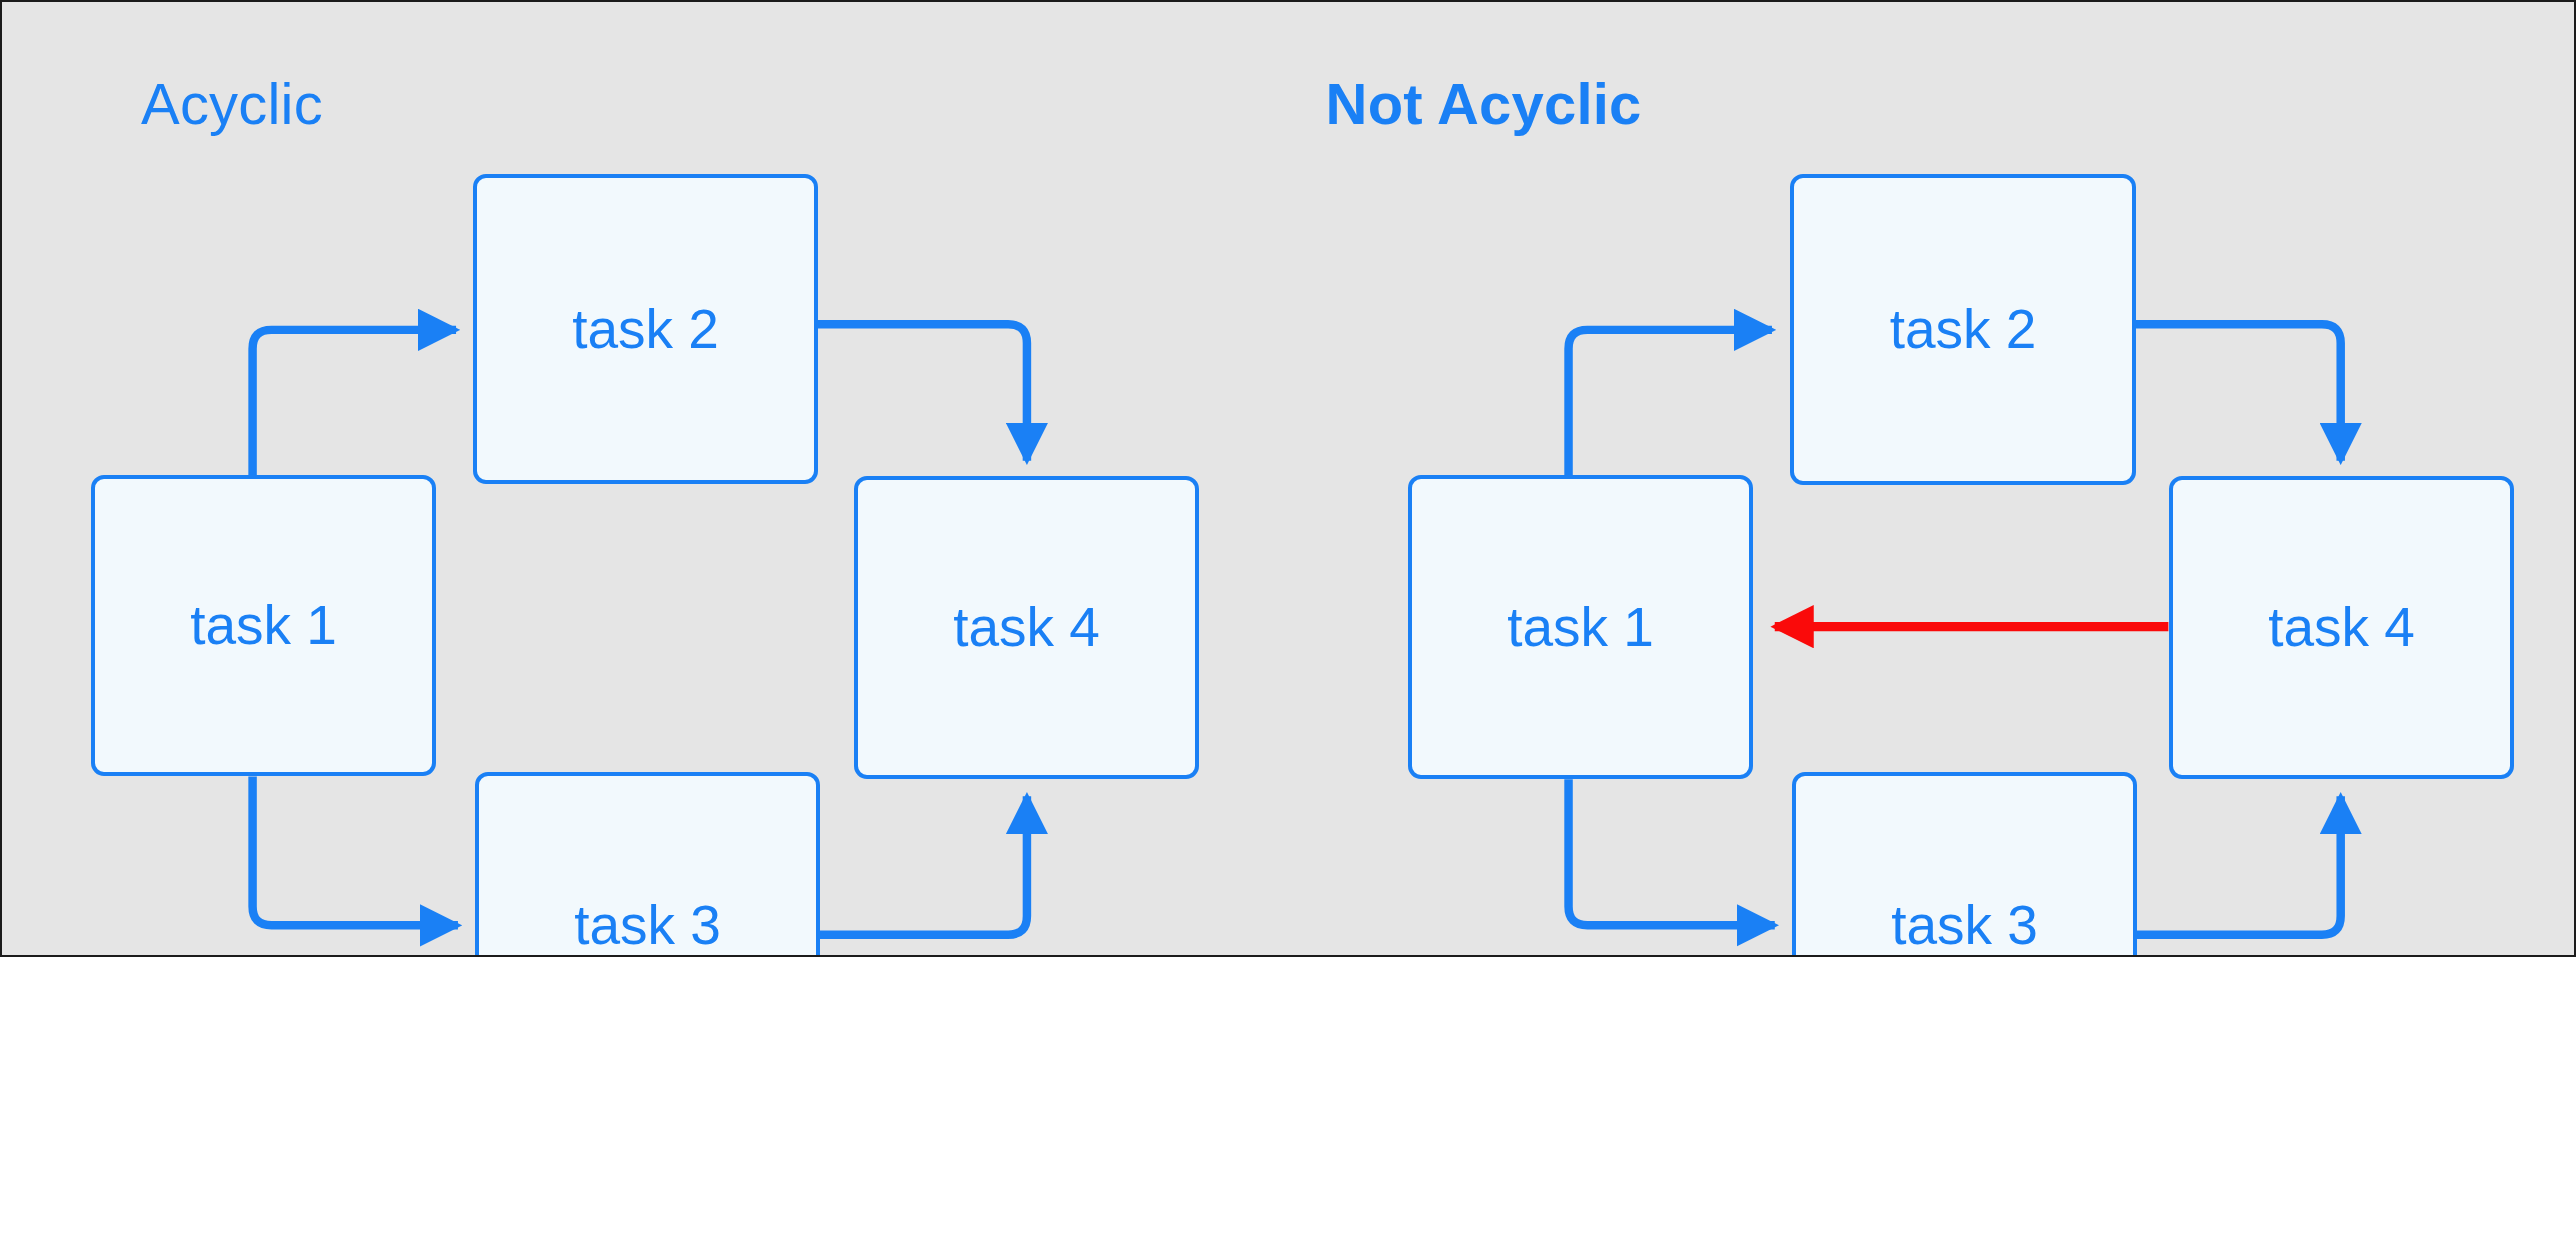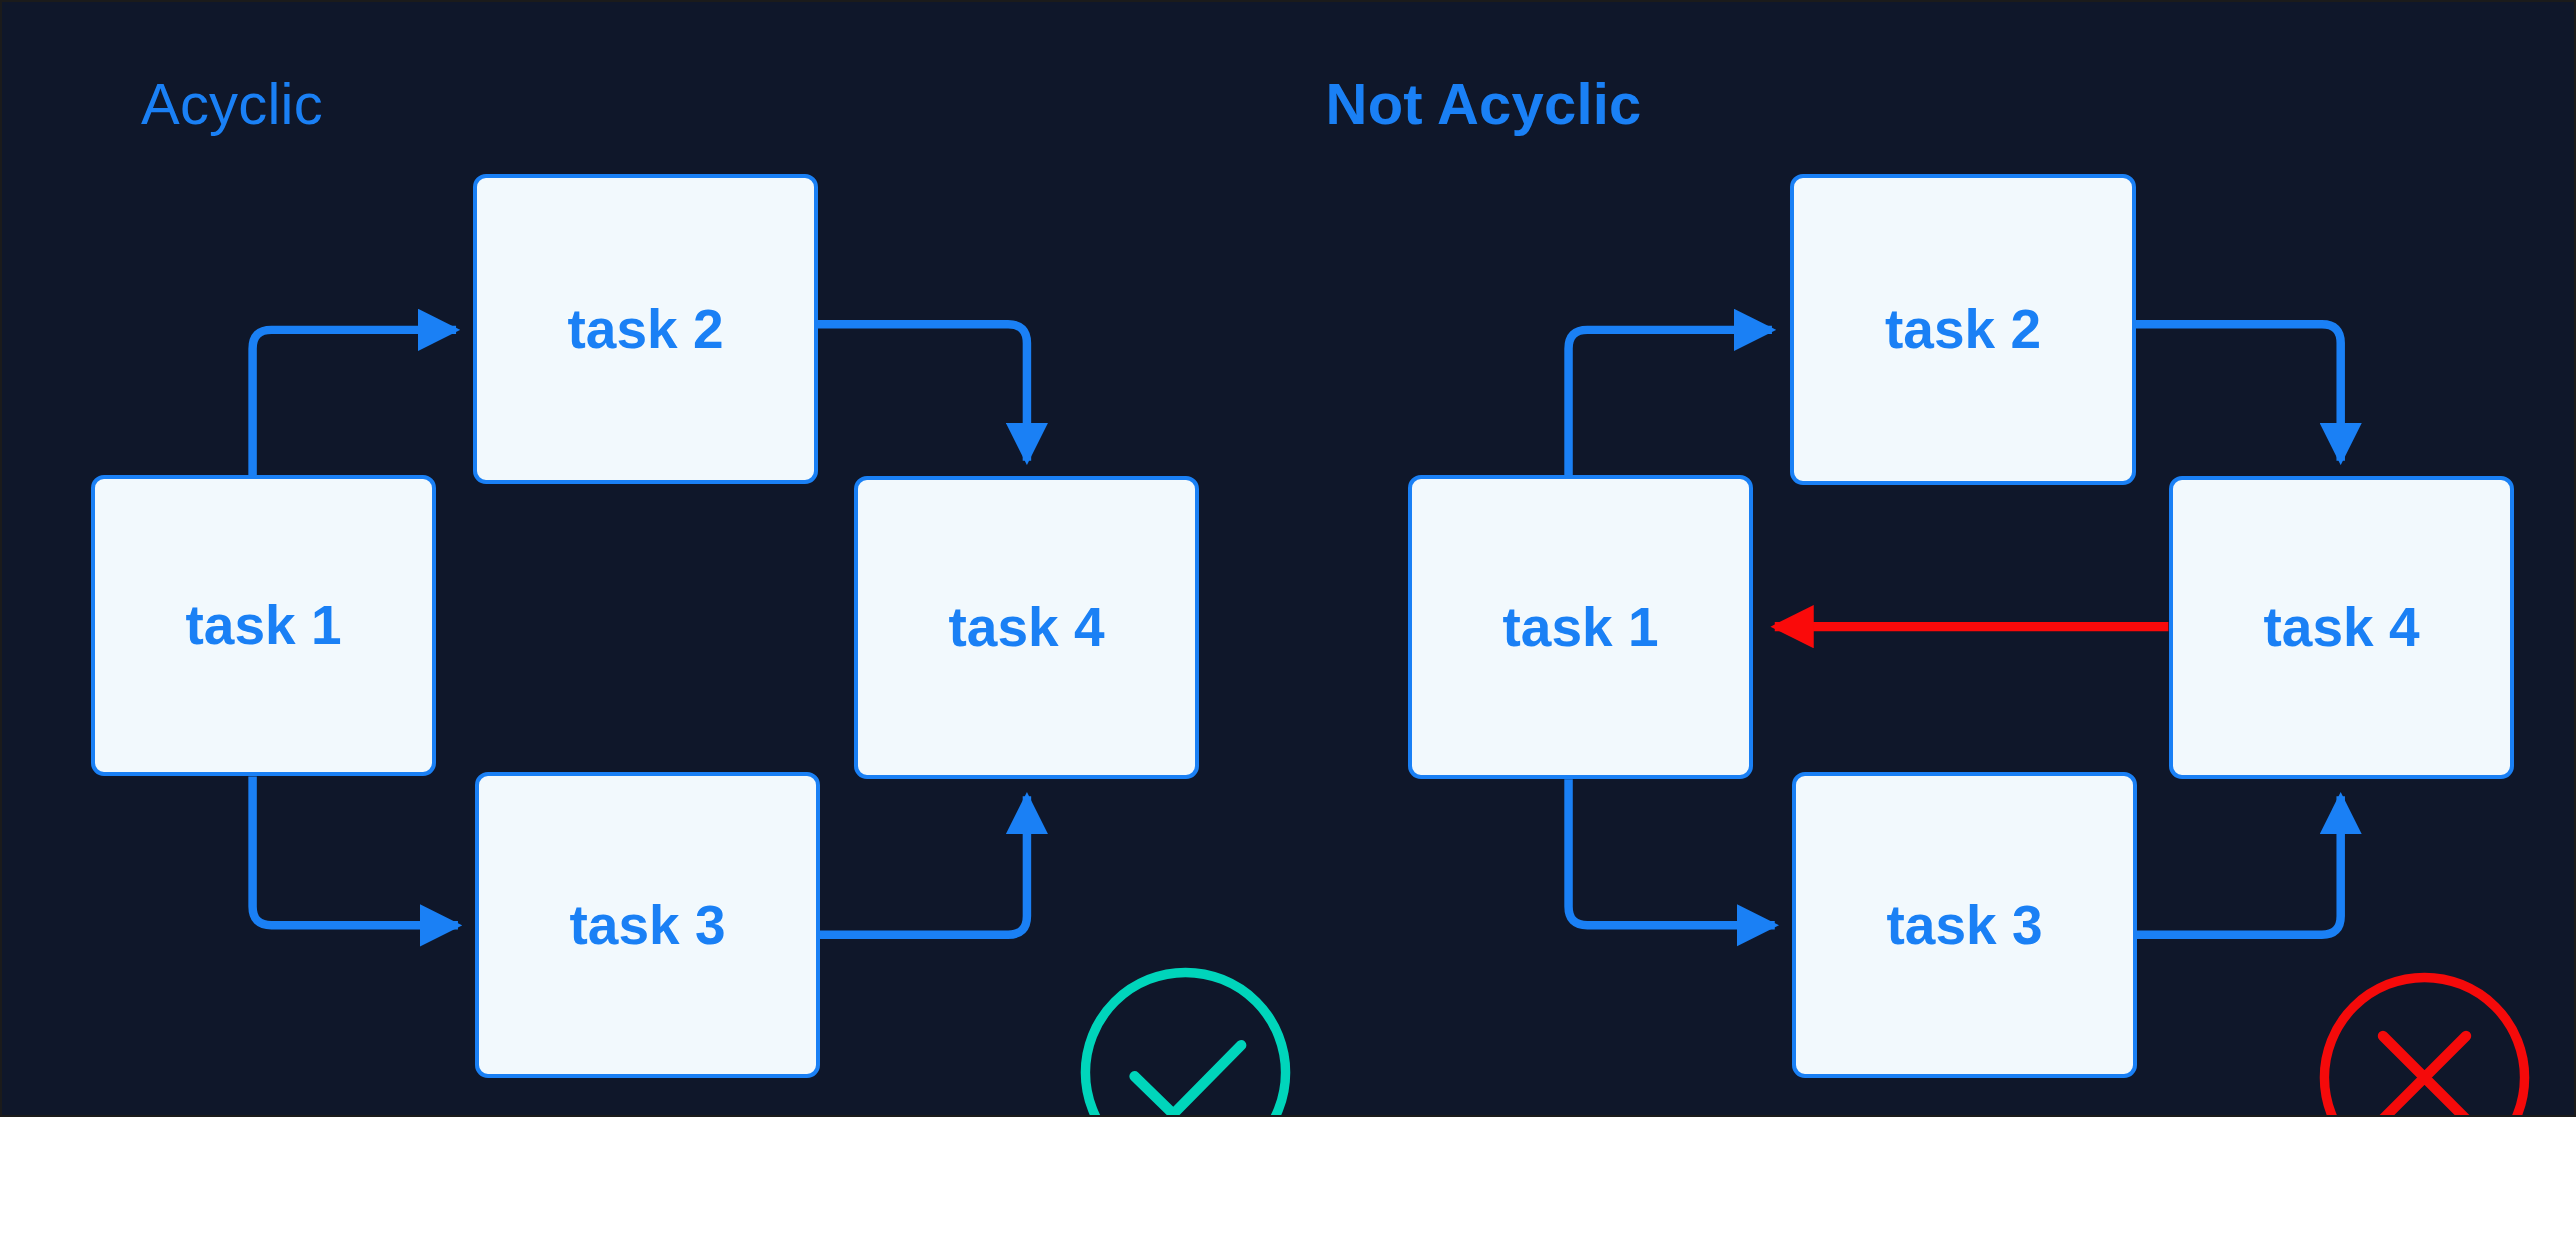--- a/index.html
+++ b/index.html
@@ -14,8 +14,8 @@
   #canvas {
     position: relative;
     width: 2576px;
-    height: 1117px;
-    background: #0f172a;
+    height: 957px;
+    background: #e5e5e5;
     border: 2.8px solid #1b1b1b;
     box-sizing: border-box;
     overflow: hidden;

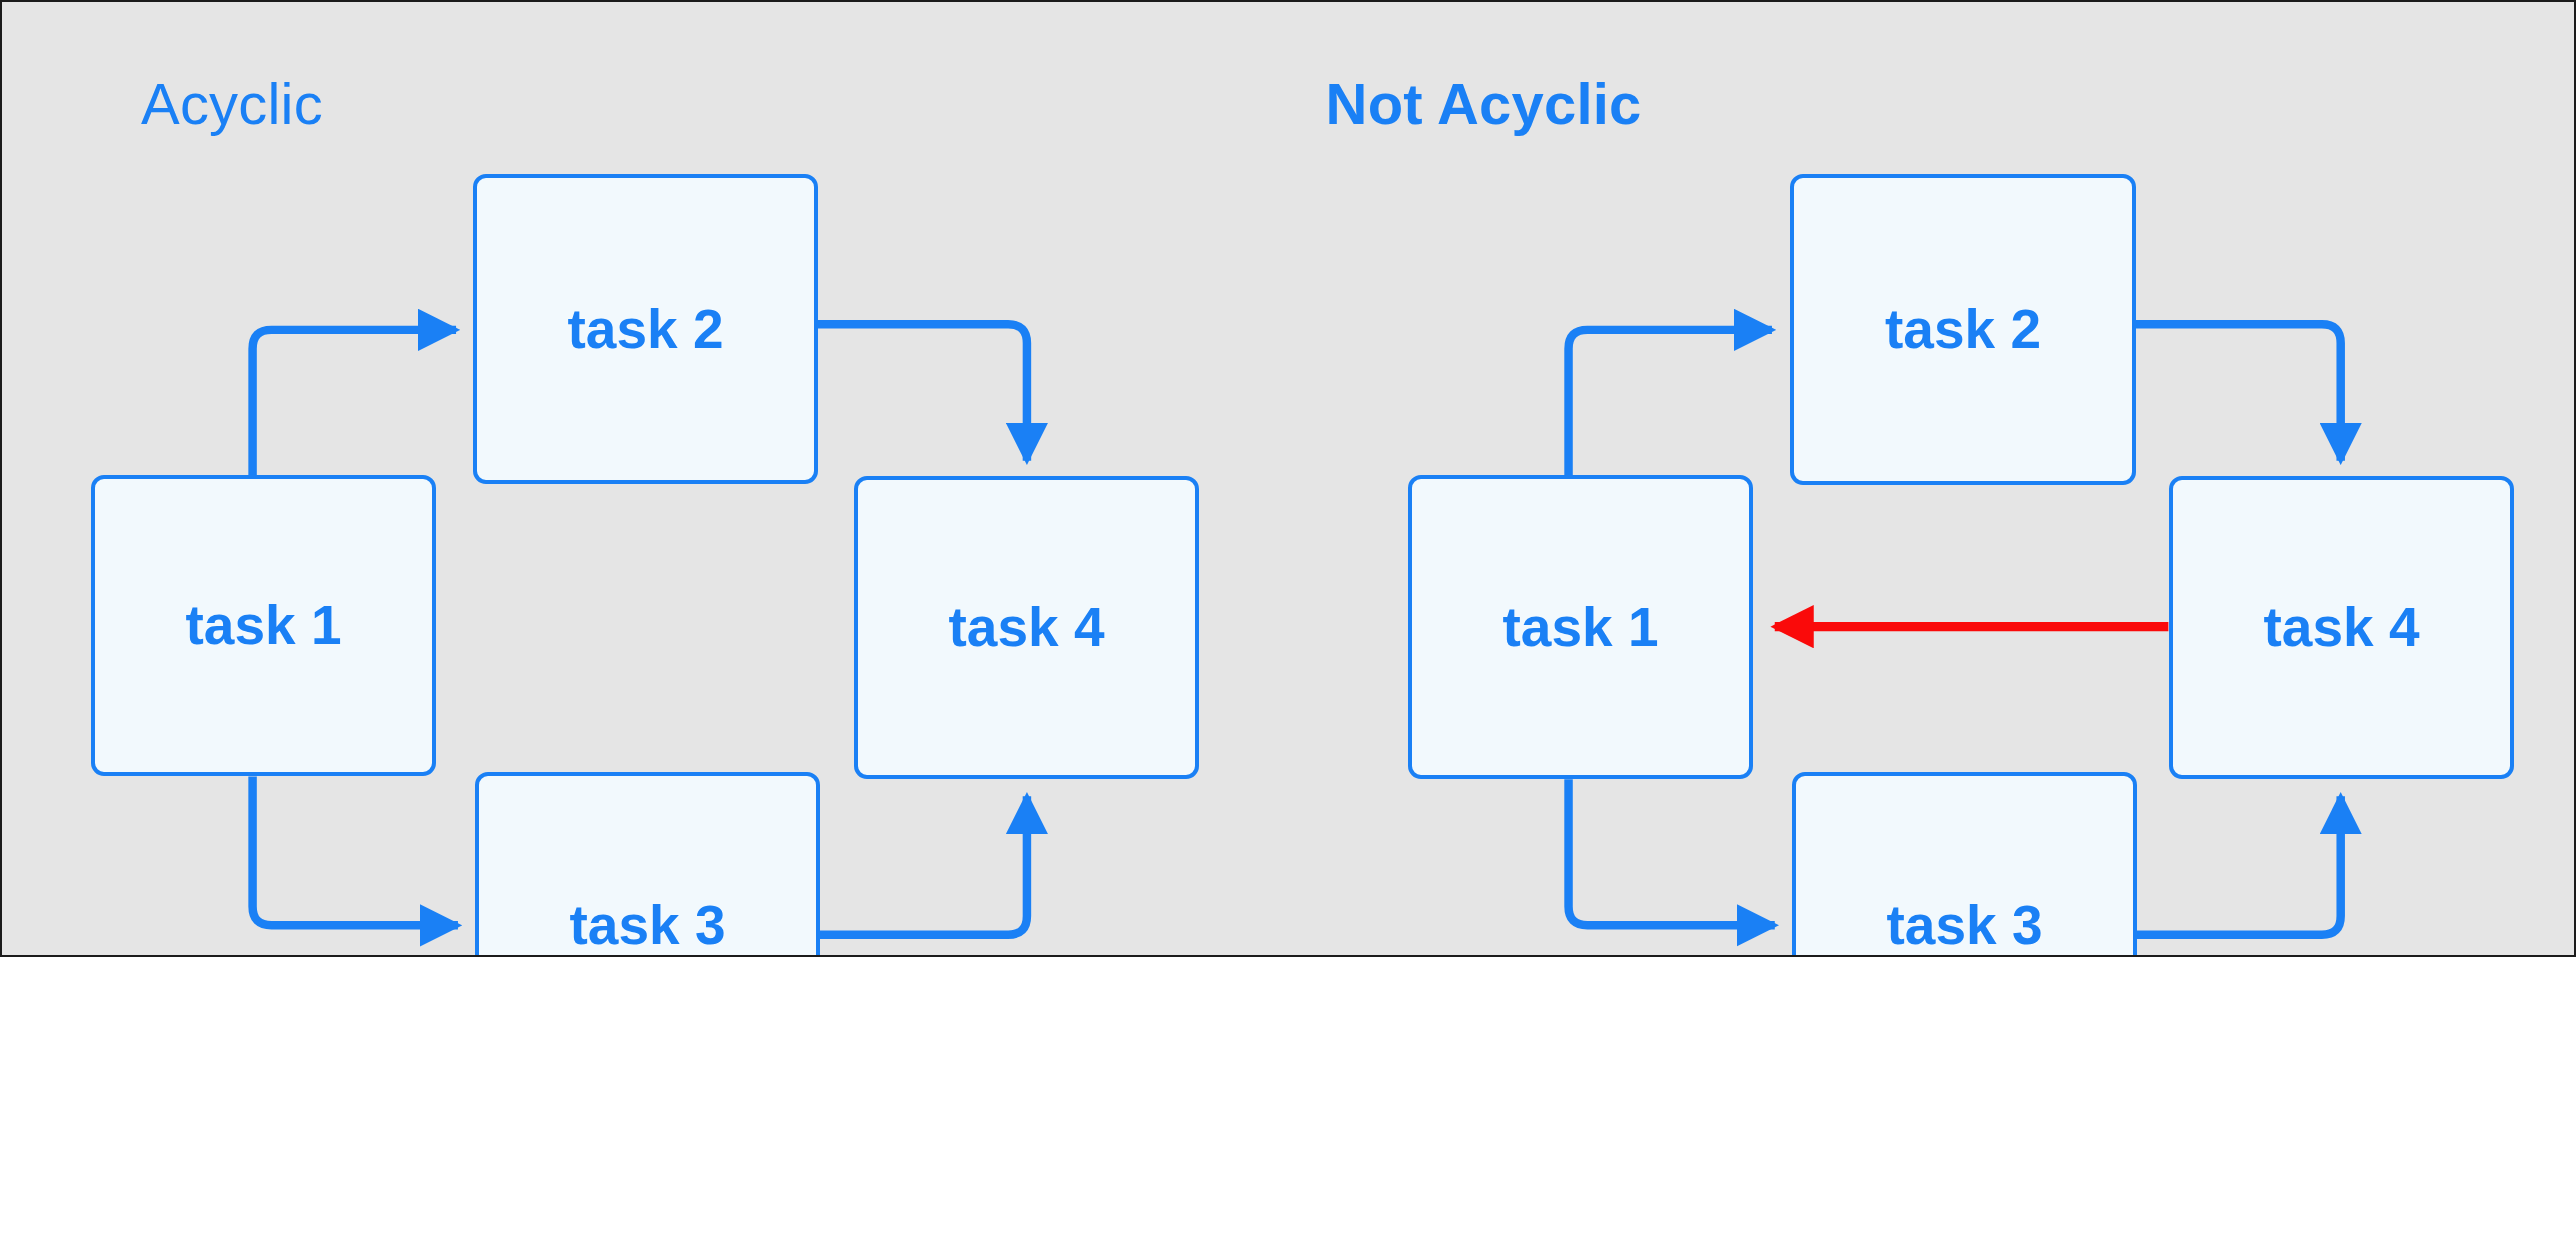--- a/index.html
+++ b/index.html
@@ -55,7 +55,7 @@
     font-size: 55px;
     line-height: 1;
     color: #1a80f5;
-    font-weight: 700;
+    font-weight: 400;
     white-space: nowrap;
     user-select: none;
   }

